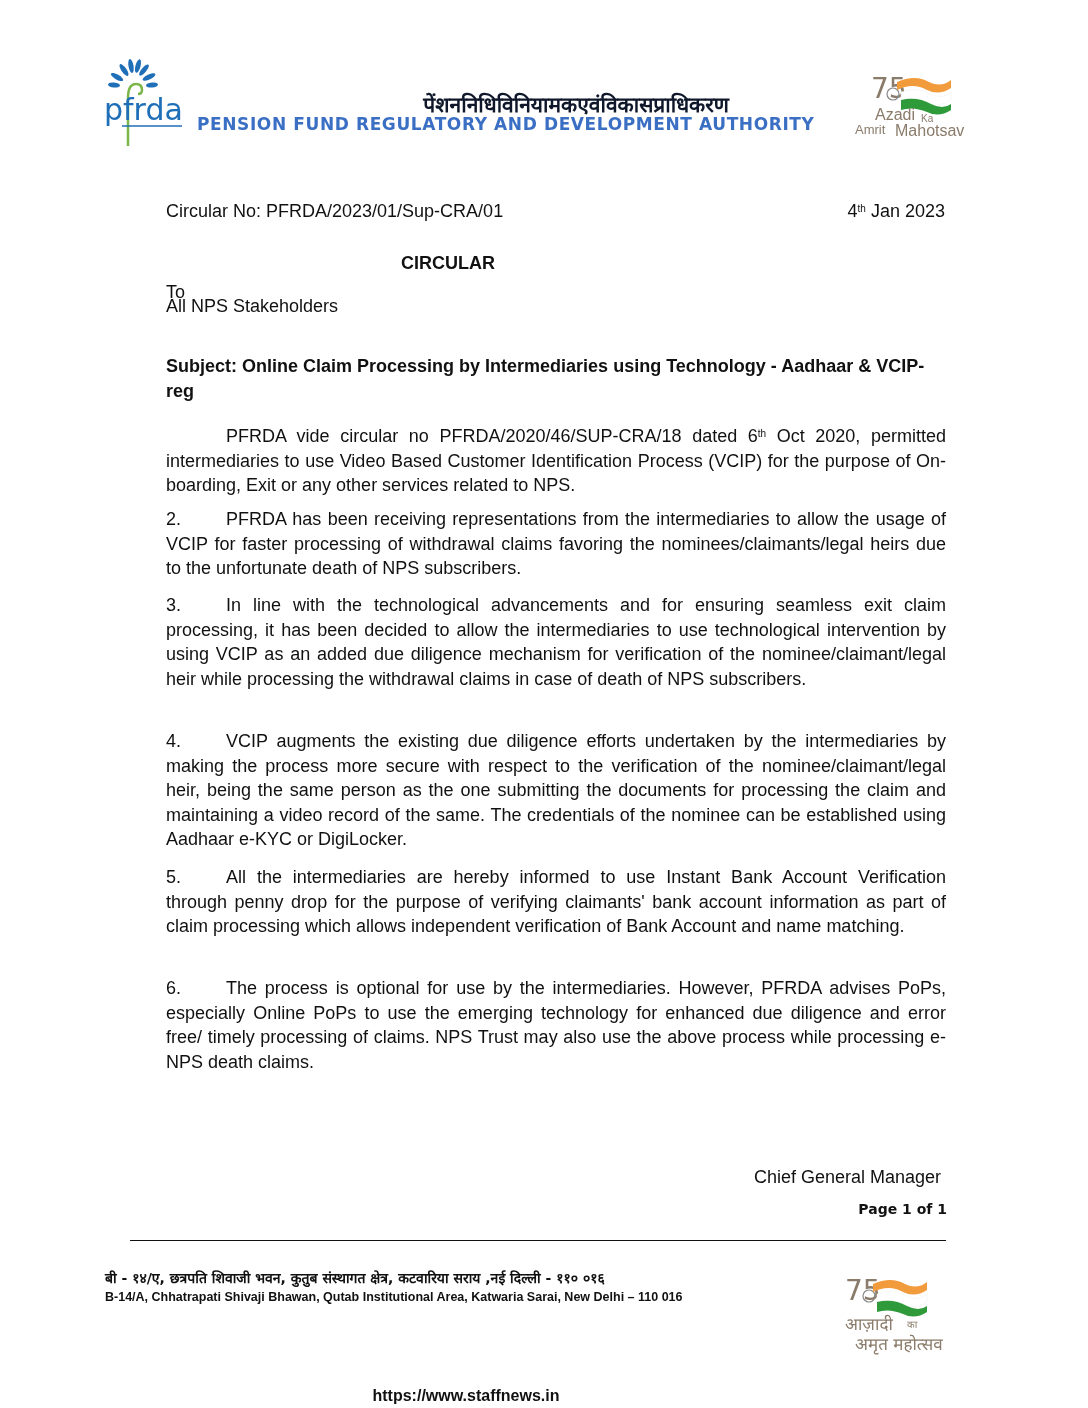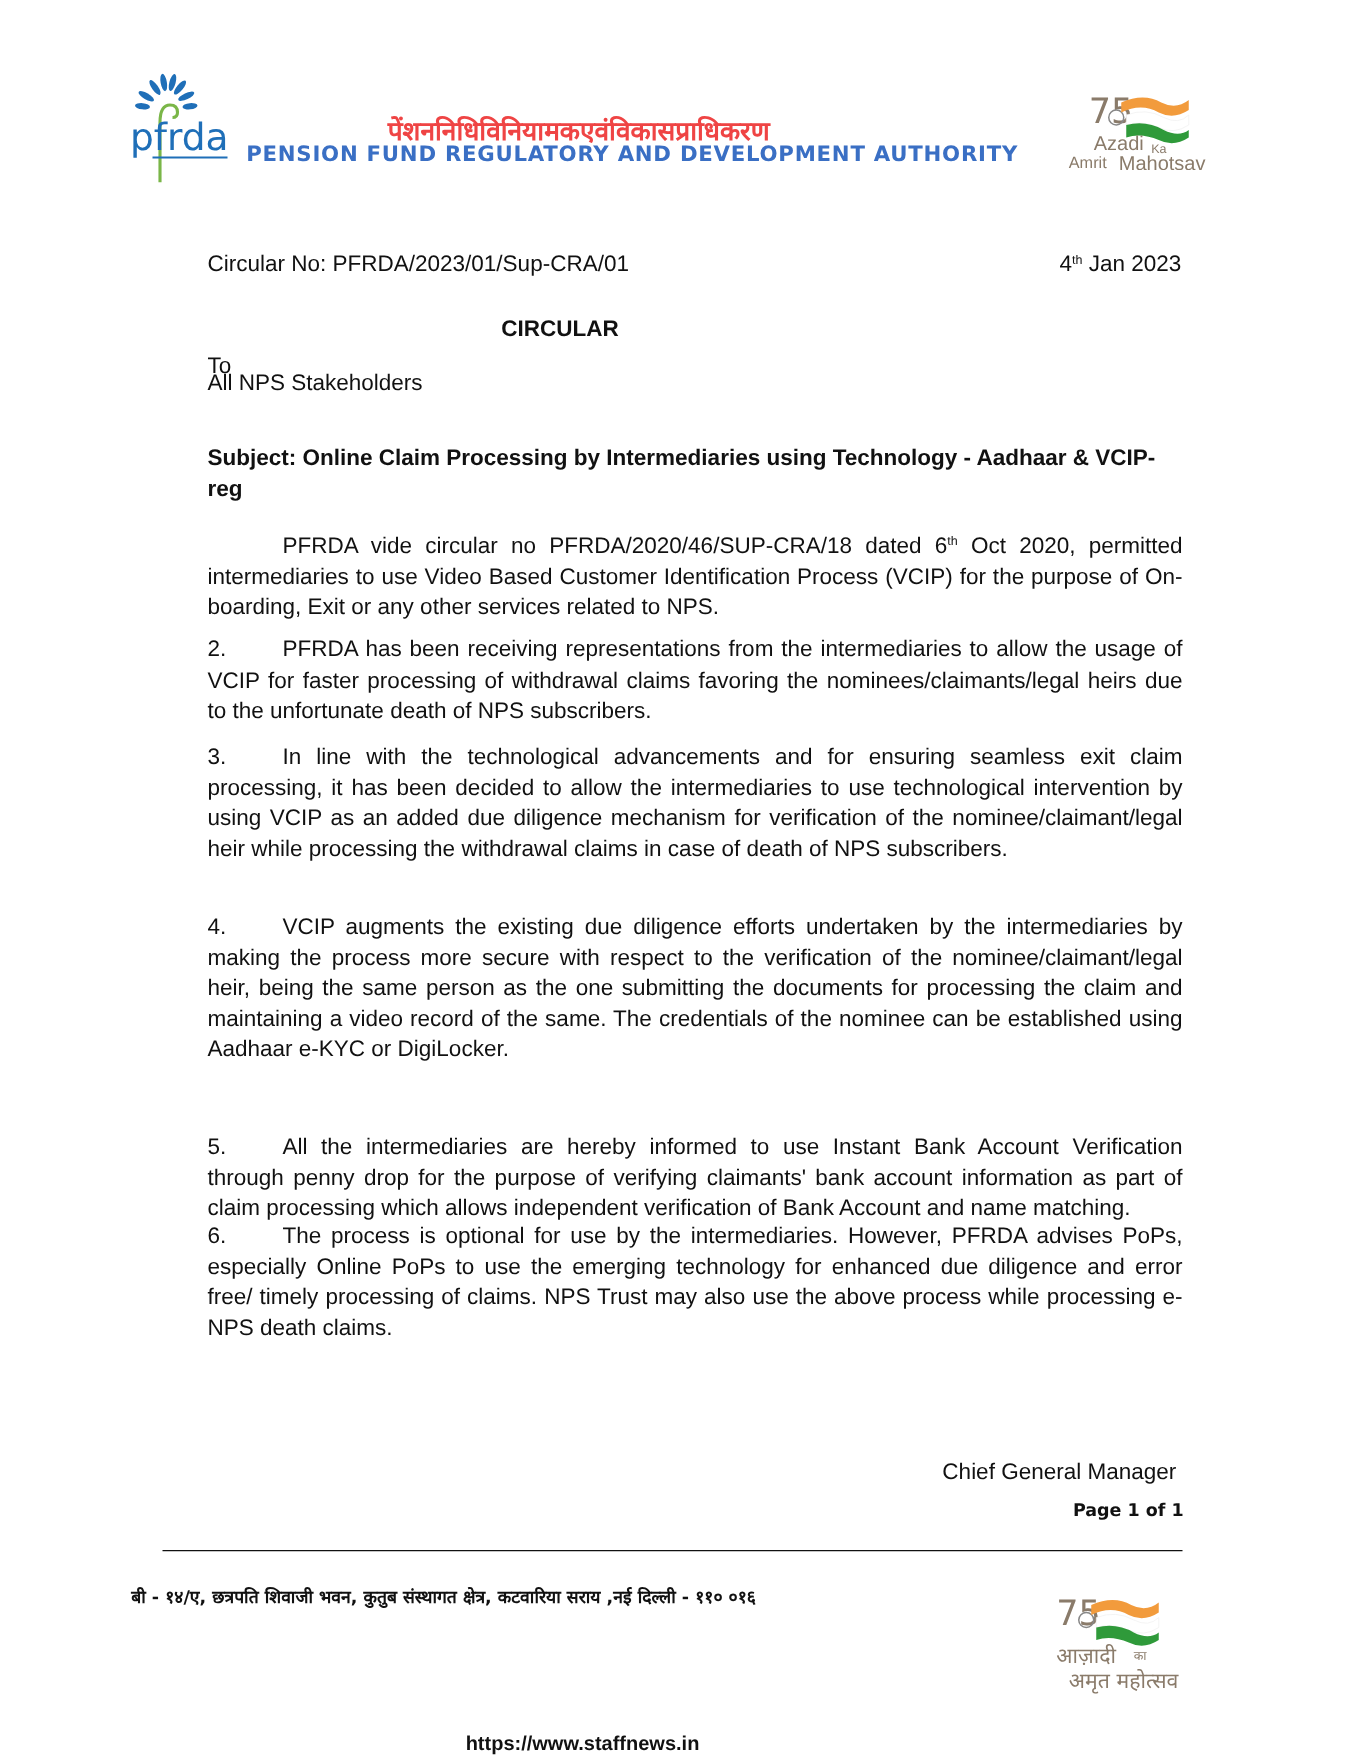--- a/index.html
+++ b/index.html
@@ -6,7 +6,7 @@
   body { width:1088px; height:1408px; position:relative; overflow:hidden; color:#111; font-family:"Liberation Sans", sans-serif; }
   .abs { position:absolute; }
   .logo-pfrda { left:104px; top:58px; width:80px; height:88px; }
-  .hindi-title { left:197px; top:90px; width:532px; display:flex; justify-content:center; font-family:"DejaVu Sans", sans-serif; font-size:21px; font-weight:bold; color:#ef4444; letter-spacing:0; }
+  .hindi-title { left:197px; top:90px; width:532px; display:flex; justify-content:flex-end; font-family:"DejaVu Sans", sans-serif; font-size:21px; font-weight:bold; color:#0f172a; letter-spacing:0; }
   .eng-title { left:197px; top:114px; font-family:"DejaVu Sans", sans-serif; font-weight:bold; font-size:17px; color:#3a6fc4; letter-spacing:0.6px; white-space:nowrap; }
   .logo-azadi { left:845px; top:66px; width:130px; height:70px; }
   .doc-text { font-size:18px; line-height:24.5px; color:#111; }

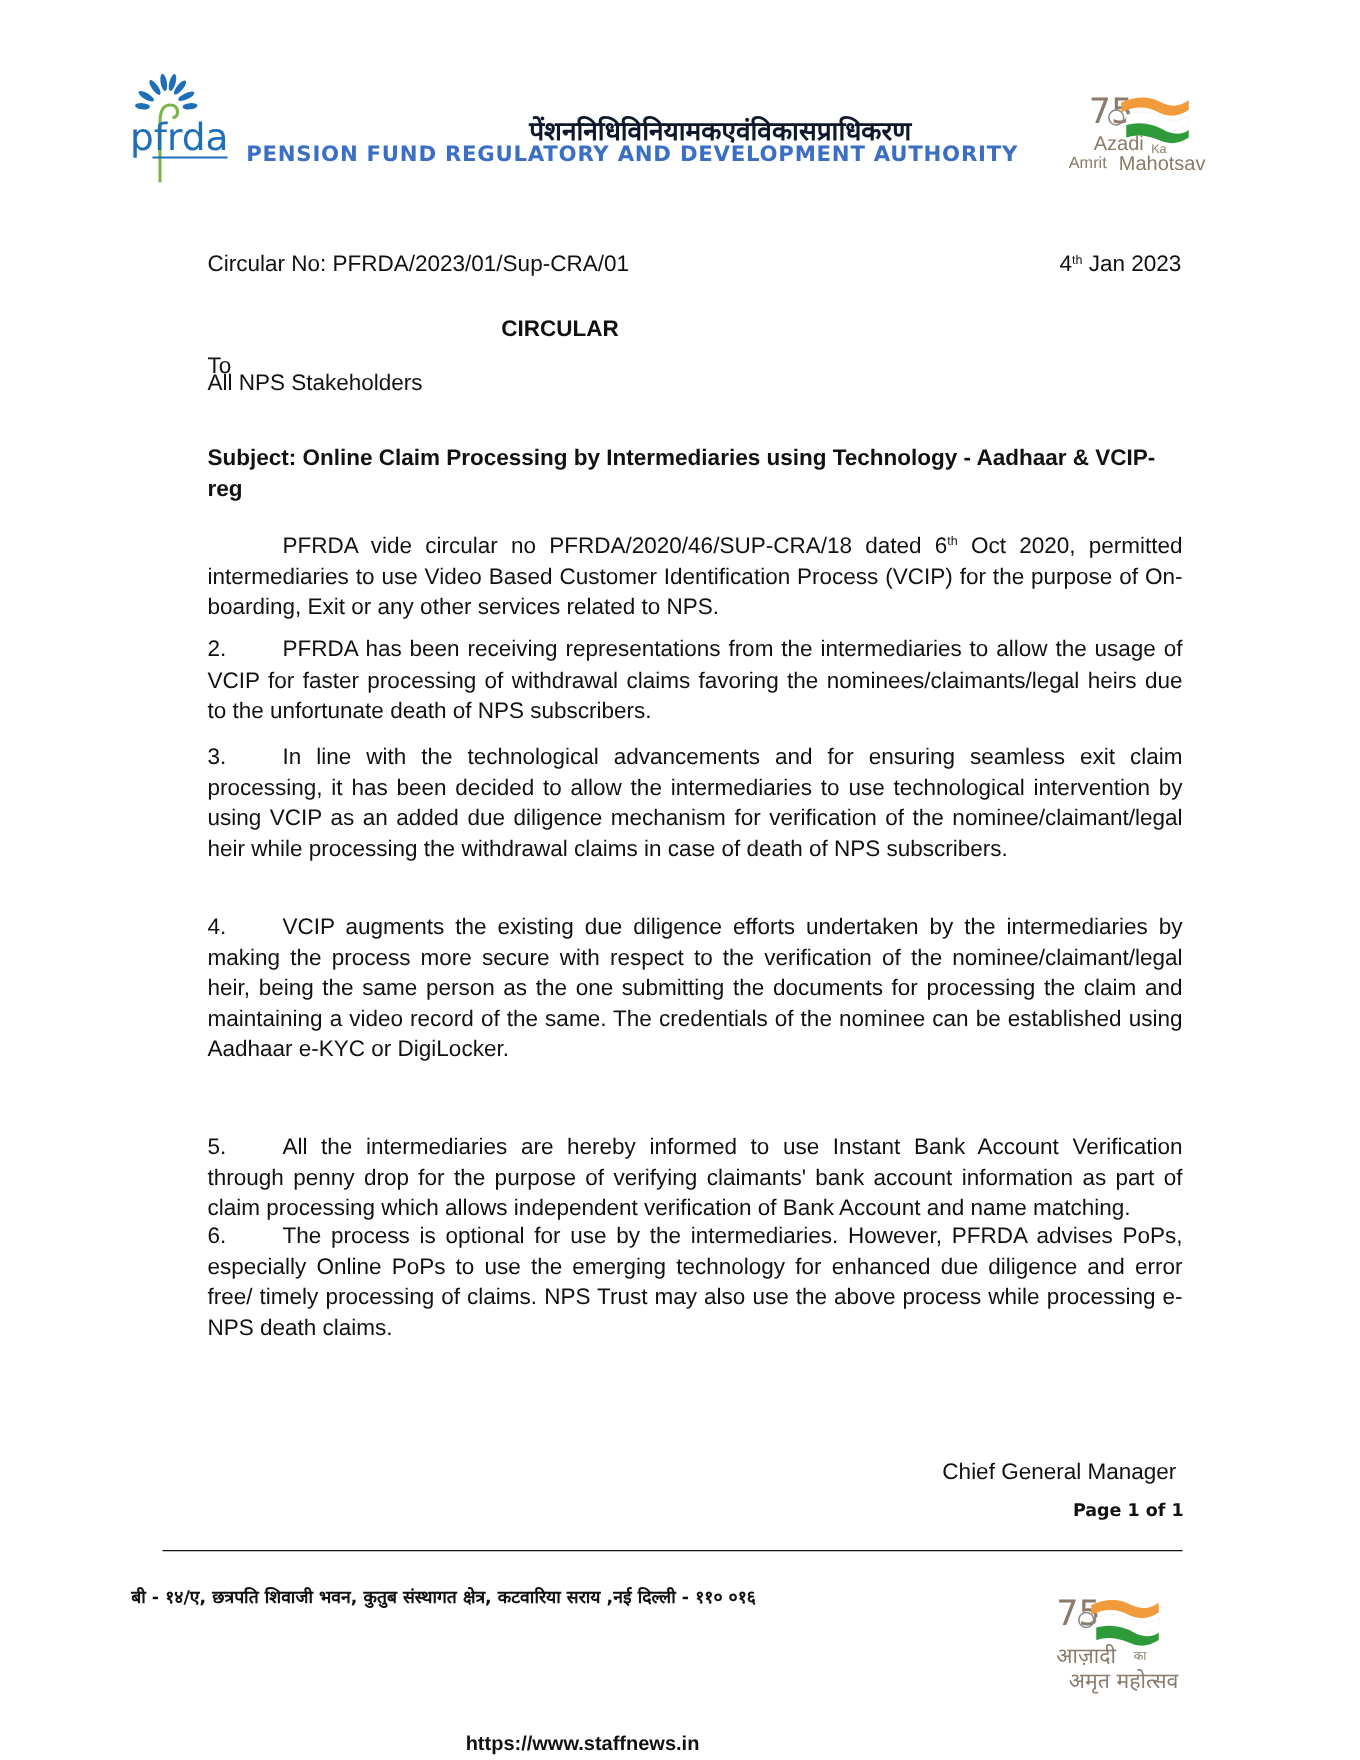--- a/index.html
+++ b/index.html
@@ -24,7 +24,7 @@
   .p2 { top:507px; }
   .p3 { top:593px; }
   .p4 { top:729px; }
-  .p5 { top:865px;margin-top:40px; }
+  .p5 { top:865px; }
   .p6 { top:976px; }
   .signatory { right:147px; top:1165px; }
   .page-no { right:141px; top:1201px; font-family:"DejaVu Sans", sans-serif; font-size:14px; font-weight:bold; }

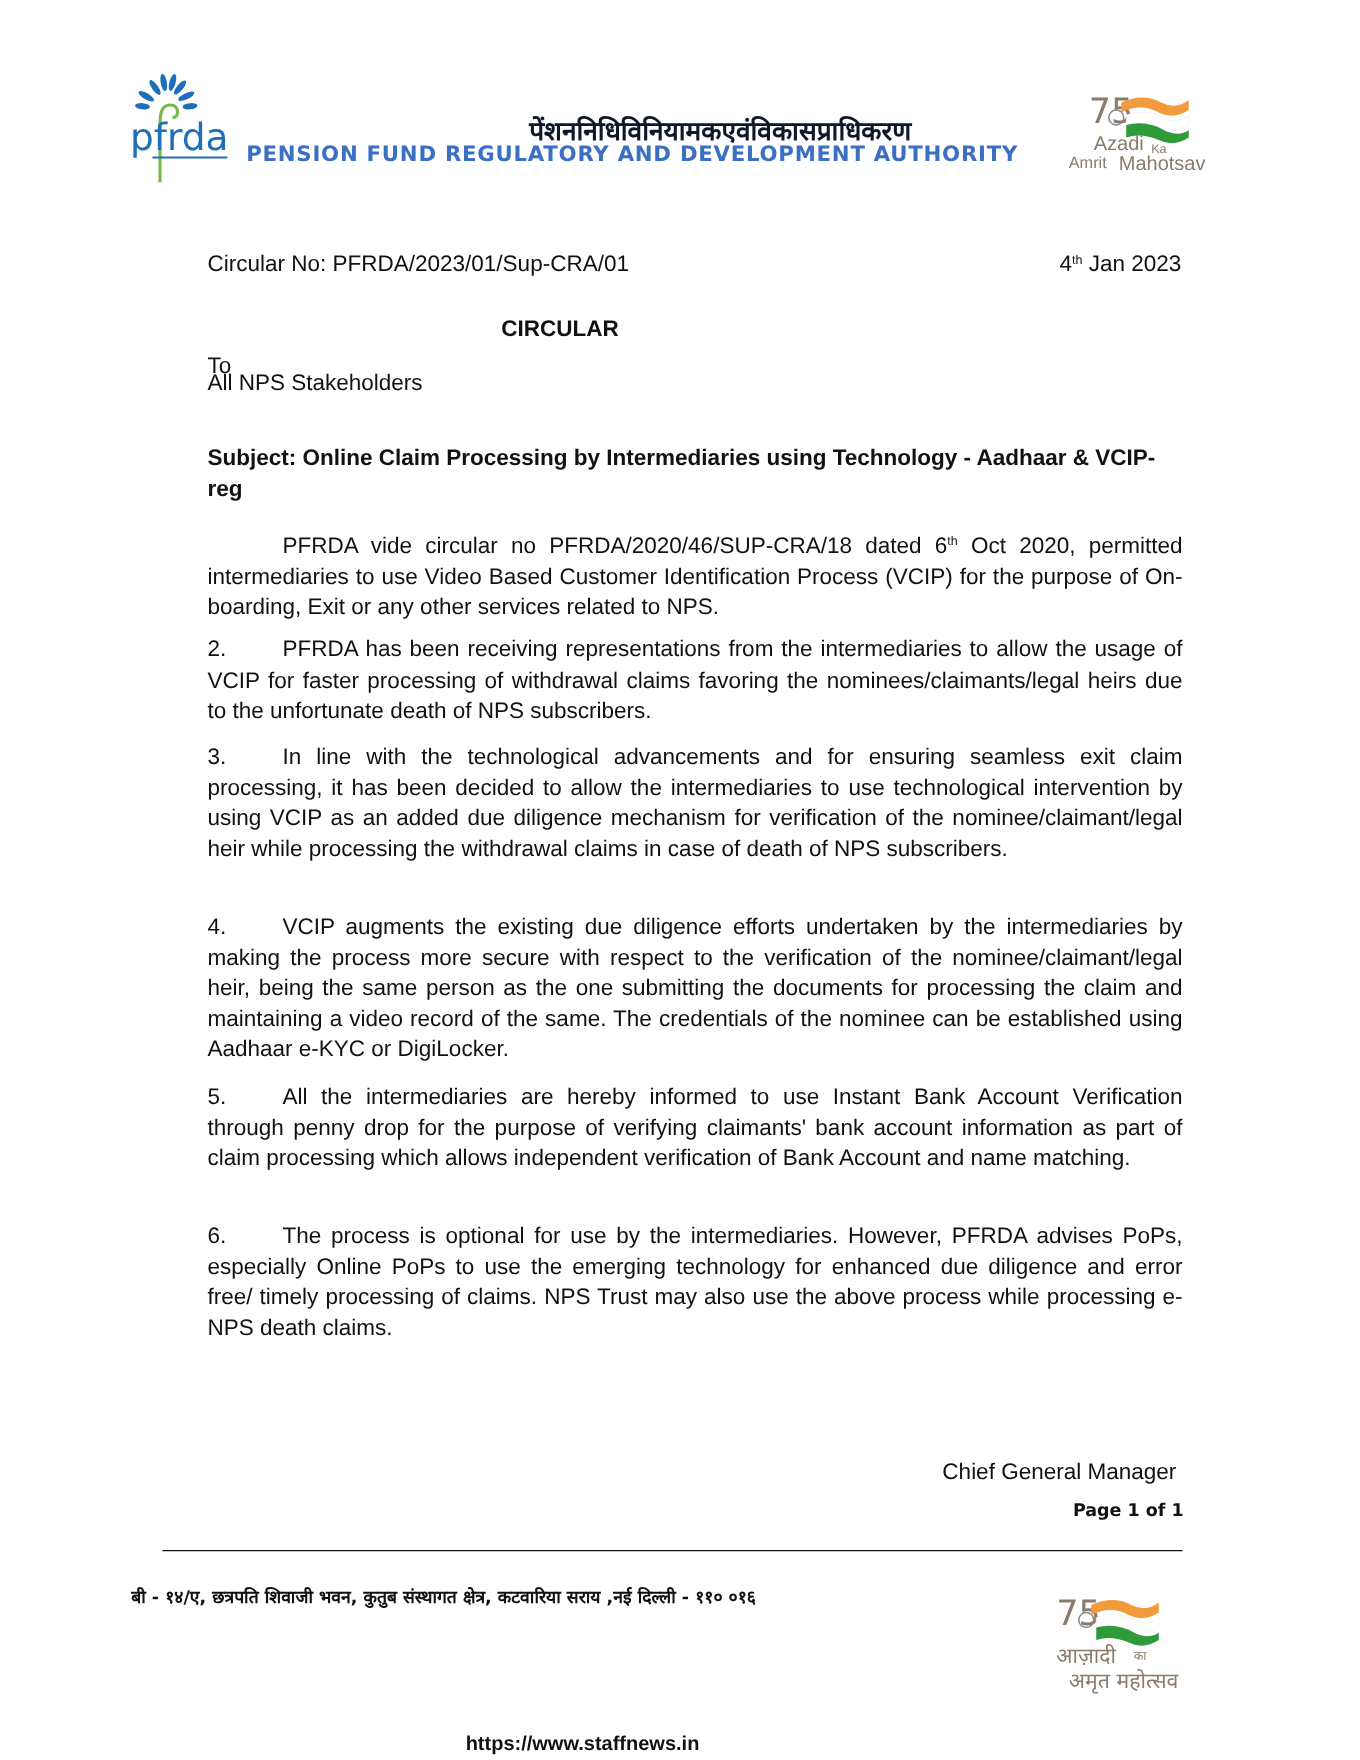--- a/index.html
+++ b/index.html
@@ -107,6 +107,7 @@
 
 <div class="abs footer-block">
   <div class="f-hindi">बी - १४/ए, छत्रपति शिवाजी भवन, कुतुब संस्थागत क्षेत्र, कटवारिया सराय ,नई दिल्ली - ११० ०१६</div>
+  <div class="f-line">B-14/A, Chhatrapati Shivaji Bhawan, Qutab Institutional Area, Katwaria Sarai, New Delhi – 110 016</div>
 </div>
 
 <div class="abs logo-azadi2">

